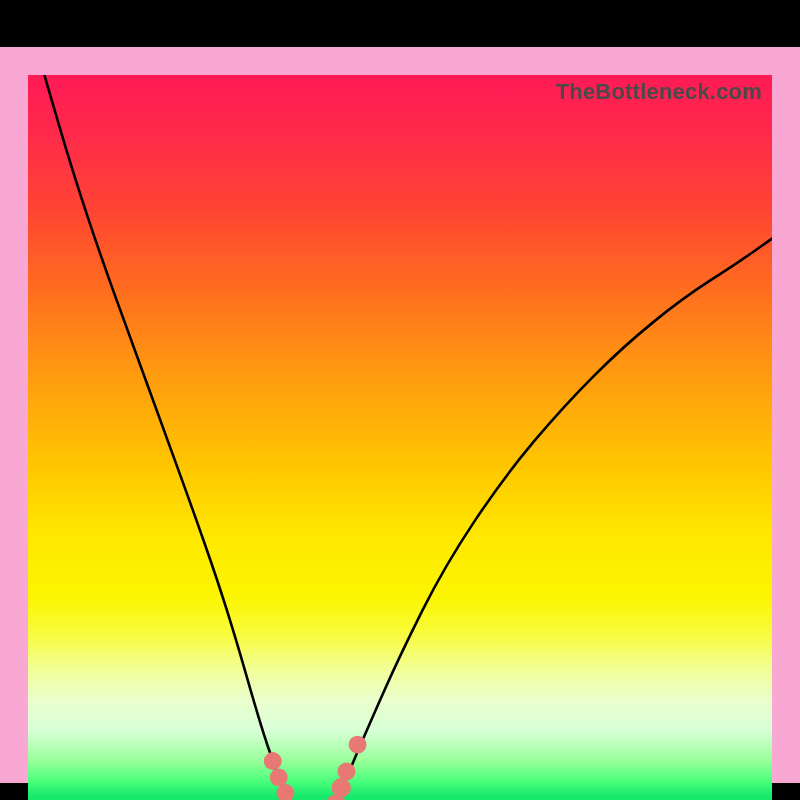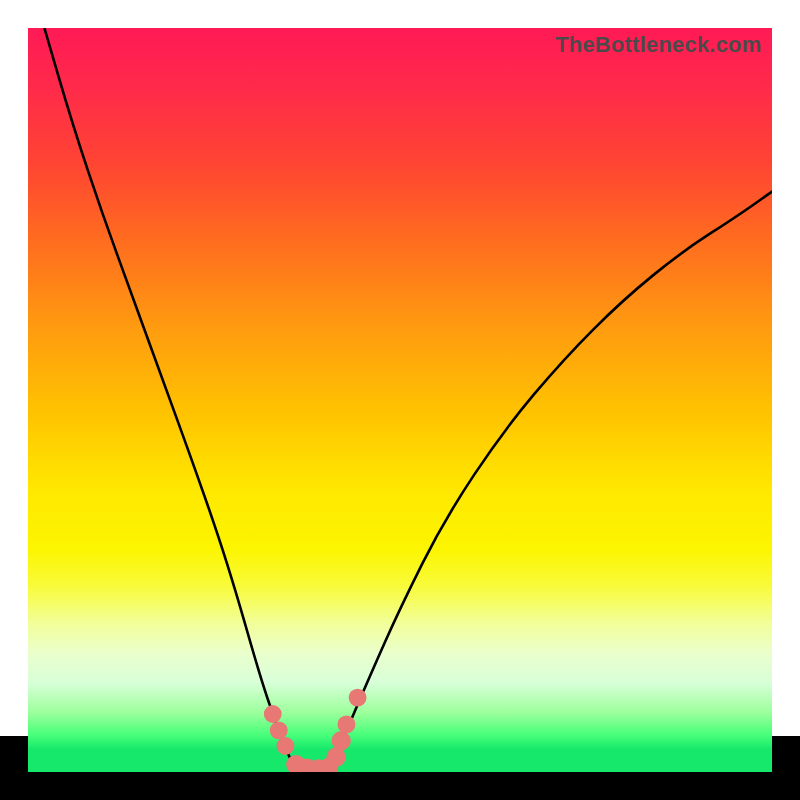--- a/index.html
+++ b/index.html
@@ -15,7 +15,8 @@
     position: relative;
     width: 800px;
     height: 736px;
-    background: #ffffff;
+    background: #f9a8d4;
+    margin-top: 47px;
   }
   .plot {
     position: absolute;

